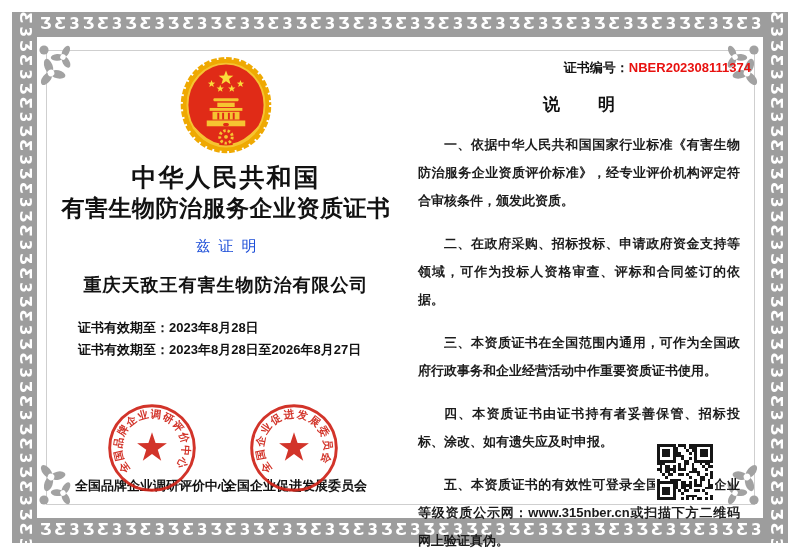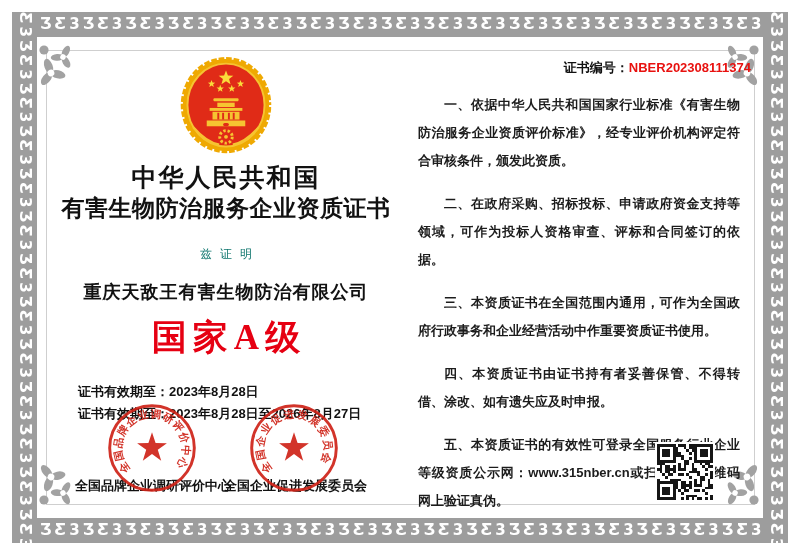--- a/index.html
+++ b/index.html
@@ -175,6 +175,7 @@
     <div class="cert-number-line">
       <span>证书编号：</span><span class="cert-number-value">NBER202308111374</span>
     </div>
+    <div class="instr-heading">说明</div>
     <div class="instr-list">
         <p class="instr">一、依据中华人民共和国国家行业标准《有害生物防治服务企业资质评价标准》，经专业评价机构评定符合审核条件，颁发此资质。</p>
         <p class="instr">二、在政府采购、招标投标、申请政府资金支持等领域，可作为投标人资格审查、评标和合同签订的依据。</p>

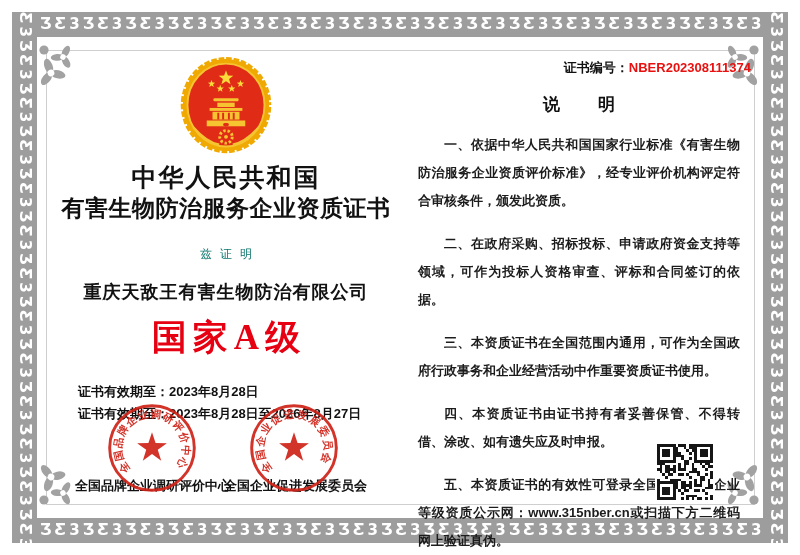--- a/index.html
+++ b/index.html
@@ -29,7 +29,7 @@
   .emblem{display:block;margin:4px auto 2px auto;}
   .country-title{font-size:25px;font-weight:bold;letter-spacing:2px;line-height:30px;margin-top:2px;}
   .cert-title{font-size:23px;font-weight:bold;letter-spacing:0.5px;line-height:30px;margin-top:1px;}
-  .hereby{font-size:12px;letter-spacing:8px;padding-left:8px;margin-top:23px;color:#0f766e;}
+  .hereby{font-size:15px;letter-spacing:8px;padding-left:8px;margin-top:14px;color:#1d4ed8;}
   .company{font-size:18px;font-weight:bold;letter-spacing:1px;margin-top:17px;}
   .grade{font-family:"Liberation Serif","DejaVu Serif",serif;font-size:35px;font-weight:bold;
          color:#e60012;letter-spacing:6px;padding-left:6px;margin-top:10px;}

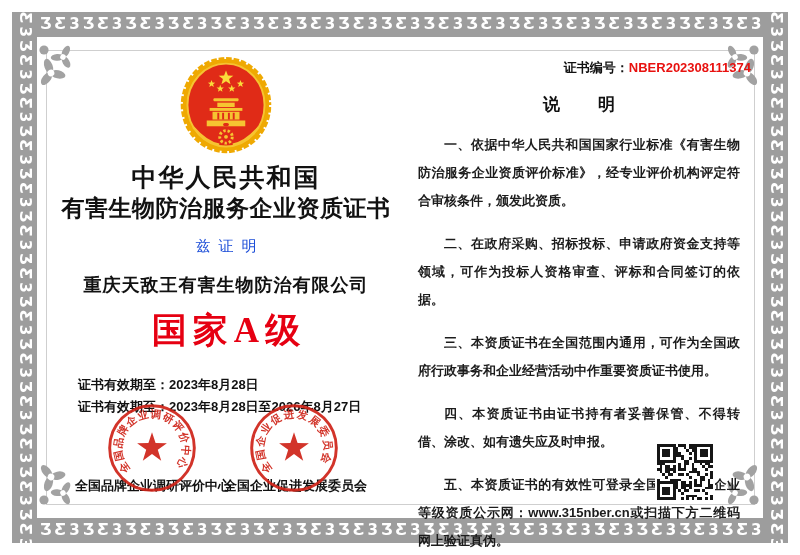--- a/index.html
+++ b/index.html
@@ -140,7 +140,6 @@
     <div class="cert-title">有害生物防治服务企业资质证书</div>
     <div class="hereby">兹证明</div>
     <div class="company">重庆天敌王有害生物防治有限公司</div>
-    <div class="grade">国家A级</div>
     <div class="dates">
       <div>证书有效期至：2023年8月28日</div>
       <div>证书有效期至：2023年8月28日至2026年8月27日</div>

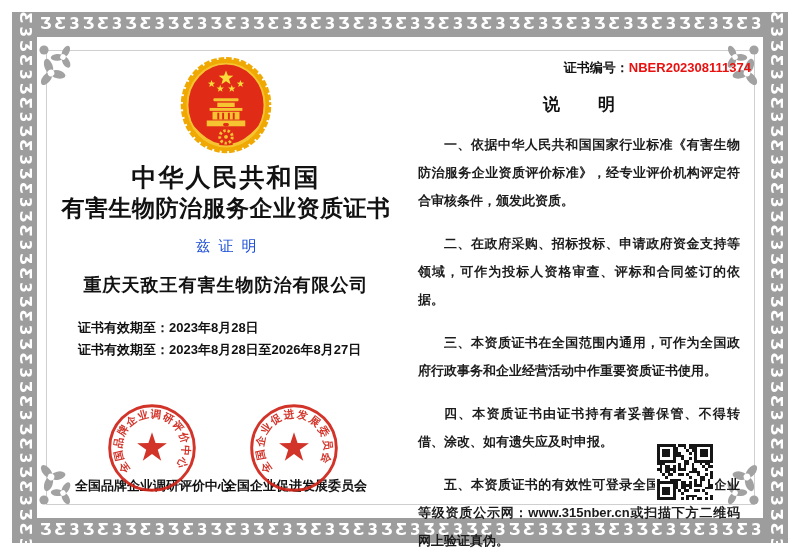--- a/index.html
+++ b/index.html
@@ -179,7 +179,7 @@
         <p class="instr">一、依据中华人民共和国国家行业标准《有害生物防治服务企业资质评价标准》，经专业评价机构评定符合审核条件，颁发此资质。</p>
         <p class="instr">二、在政府采购、招标投标、申请政府资金支持等领域，可作为投标人资格审查、评标和合同签订的依据。</p>
         <p class="instr">三、本资质证书在全国范围内通用，可作为全国政府行政事务和企业经营活动中作重要资质证书使用。</p>
-        <p class="instr">四、本资质证书由证书持有者妥善保管、不得转借、涂改、如有遗失应及时申报。</p>
+        <p class="instr">四、本资质证书由证书持有者妥善保管、招标投标、涂改、如有遗失应及时申报。</p>
         <p class="instr">五、本资质证书的有效性可登录全国服务行业企业等级资质公示网：www.315nber.cn或扫描下方二维码网上验证真伪。</p>
       </div>
   </div>

